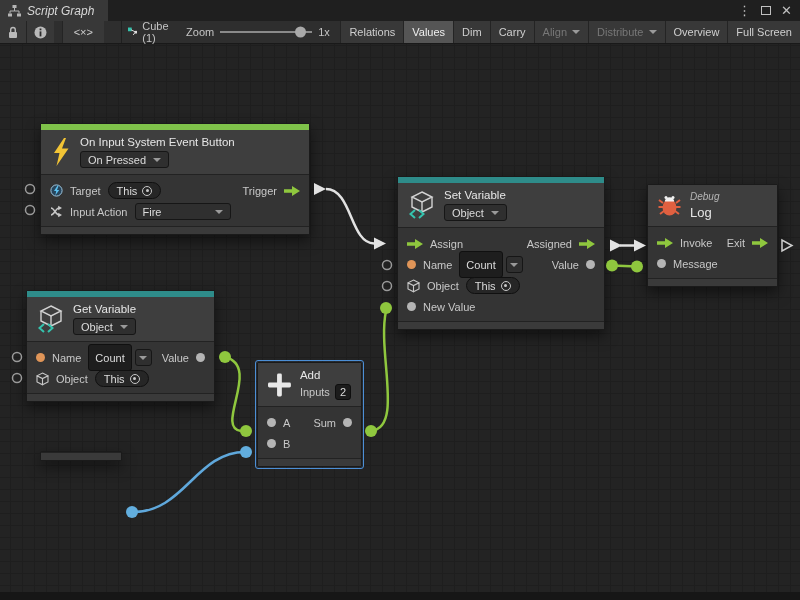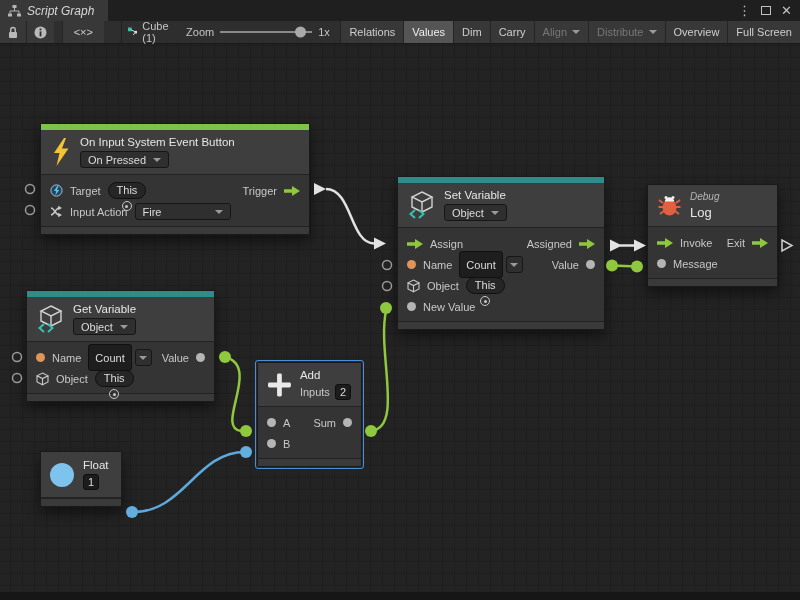--- a/index.html
+++ b/index.html
@@ -86,7 +86,7 @@
                   justify-content:center; margin-left:3px; }
   .chip { background:#262626; border:1px solid #101010; border-radius:9px;
           padding:1px 8px; display:inline-flex; align-items:center; gap:5px;
-          color:#dcdcdc; height:17px;flex-direction:column; }
+          color:#dcdcdc; height:17px; }
   .obj-pick { width:10px; height:10px; border:1px solid #c8c8c8; border-radius:50%;
               position:relative; display:inline-block; flex:0 0 auto; }
   .obj-pick::after { content:""; position:absolute; inset:2.5px; background:#c8c8c8;

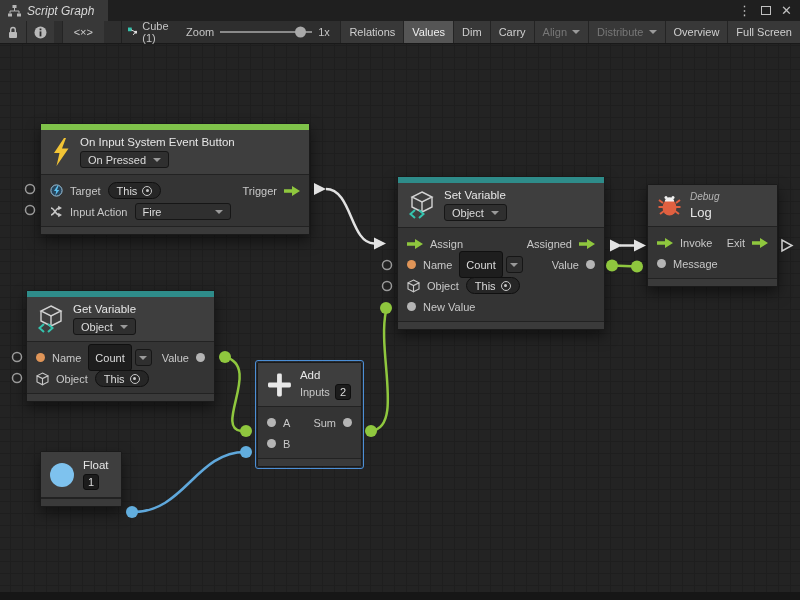--- a/index.html
+++ b/index.html
@@ -345,13 +345,6 @@
   </div>
 
   <div class="node" id="node-float">
-    <div class="nhead" style="padding:7px 9px">
-      <span class="float-circle"></span>
-      <div class="col">
-        <span class="ntitle">Float</span>
-        <span class="valbox">1</span>
-      </div>
-    </div>
     <div class="nfoot"></div>
   </div>
 

